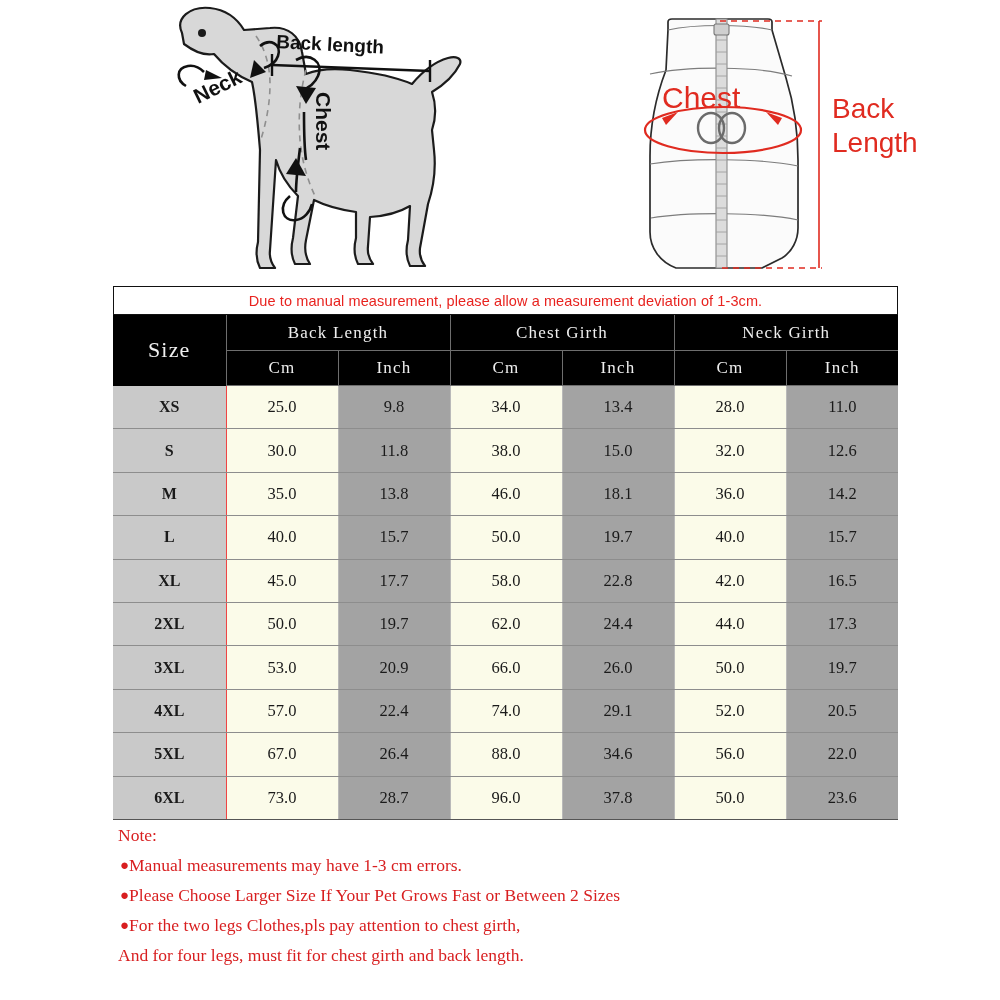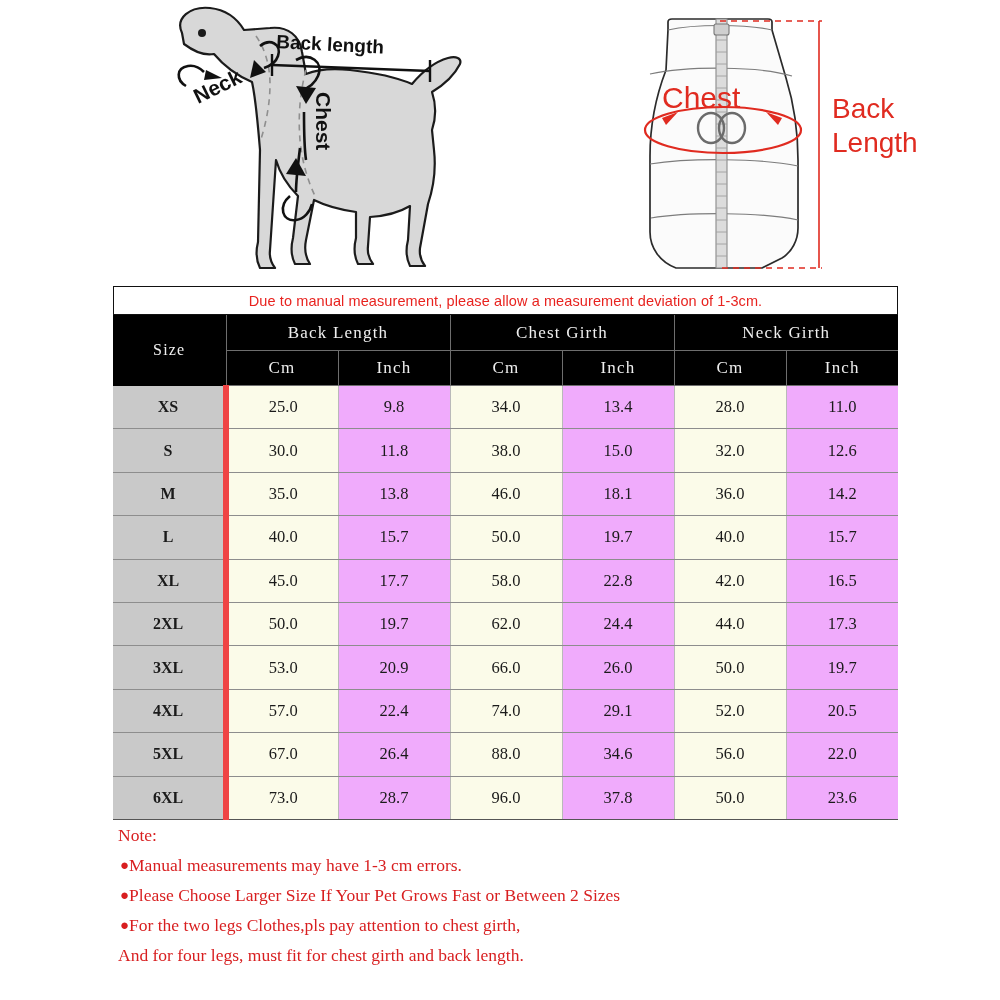--- a/index.html
+++ b/index.html
@@ -31,7 +31,7 @@
           font-size:17px;letter-spacing:1.2px;
           border-right:1px solid #6e6e6e;border-bottom:1px solid #6e6e6e;}
   #size-table thead th.last{border-right:none;}
-  #size-table thead th.sizehead{border-bottom:none;font-size:16px;}
+  #size-table thead th.sizehead{border-bottom:none;font-size:22px;}
   #size-table thead tr.r1 th{height:35px;}
   #size-table thead tr.r2 th{height:34px;}
   #size-table tbody td{height:42.4px;font-size:16.5px;color:#1a1a1a;

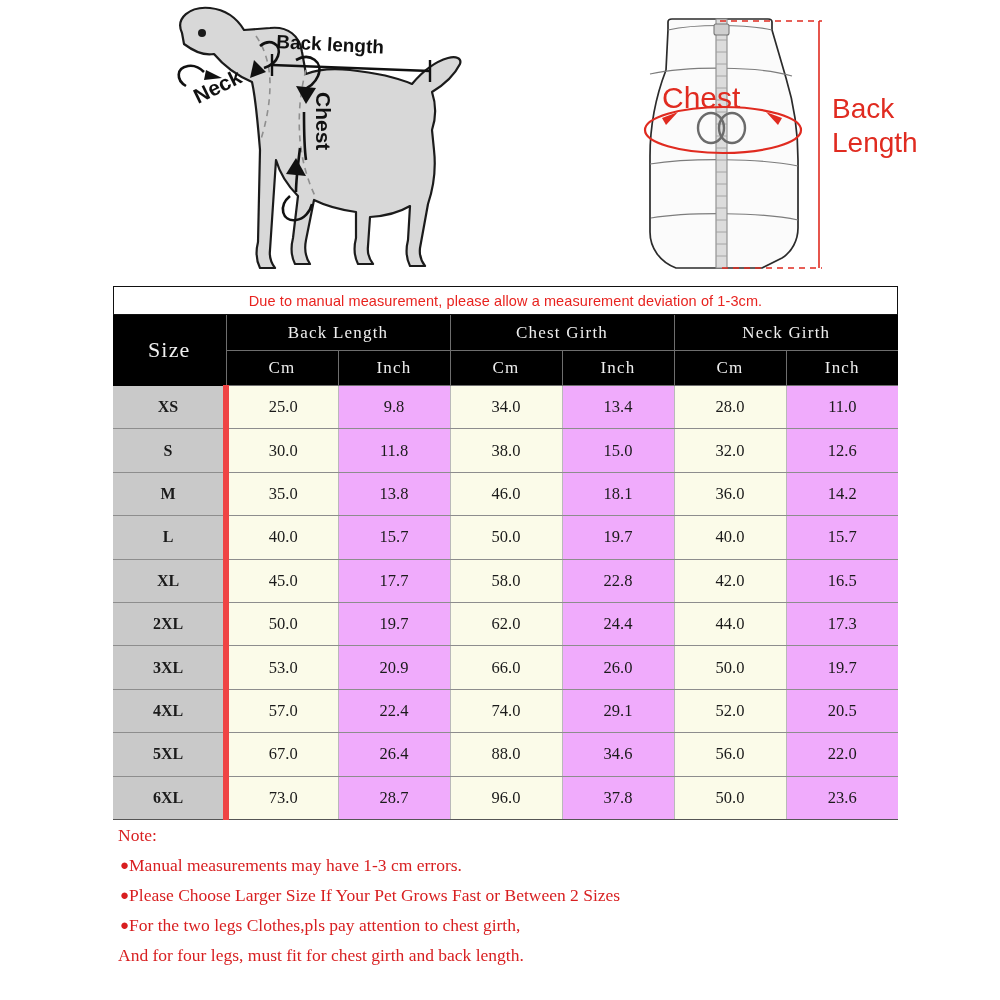--- a/index.html
+++ b/index.html
@@ -39,7 +39,7 @@
   #size-table tbody td.last{border-right:none;}
   #size-table tbody tr:last-child td{border-bottom:1px solid #555;margin-left:12px;}
   #size-table tbody td.sz{background:#c9c9c9;font-weight:bold;font-size:16px;
-          border-right:6px solid #ef4444;}
+          border-right:1px solid #ef4444;}
   #size-table tbody td.cm{background:#fbfbe9;}
   #size-table tbody td.inch{background:#f0abfc;}
 

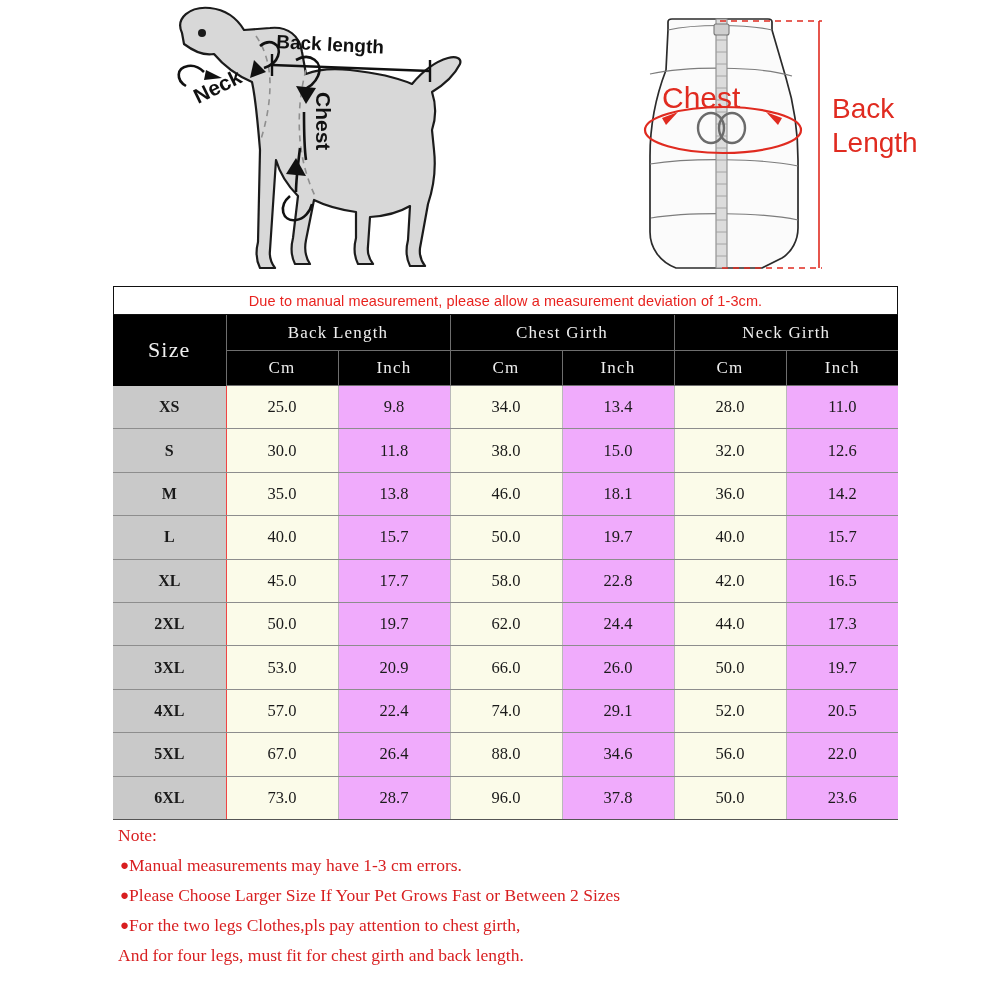--- a/index.html
+++ b/index.html
@@ -41,7 +41,7 @@
   #size-table tbody td.sz{background:#c9c9c9;font-weight:bold;font-size:16px;
           border-right:1px solid #ef4444;}
   #size-table tbody td.cm{background:#fbfbe9;}
-  #size-table tbody td.inch{background:#f0abfc;}
+  #size-table tbody td.inch{background:#a3a3a3;}
 
   
   #notes{position:absolute;left:118px;top:820px;width:800px;}

